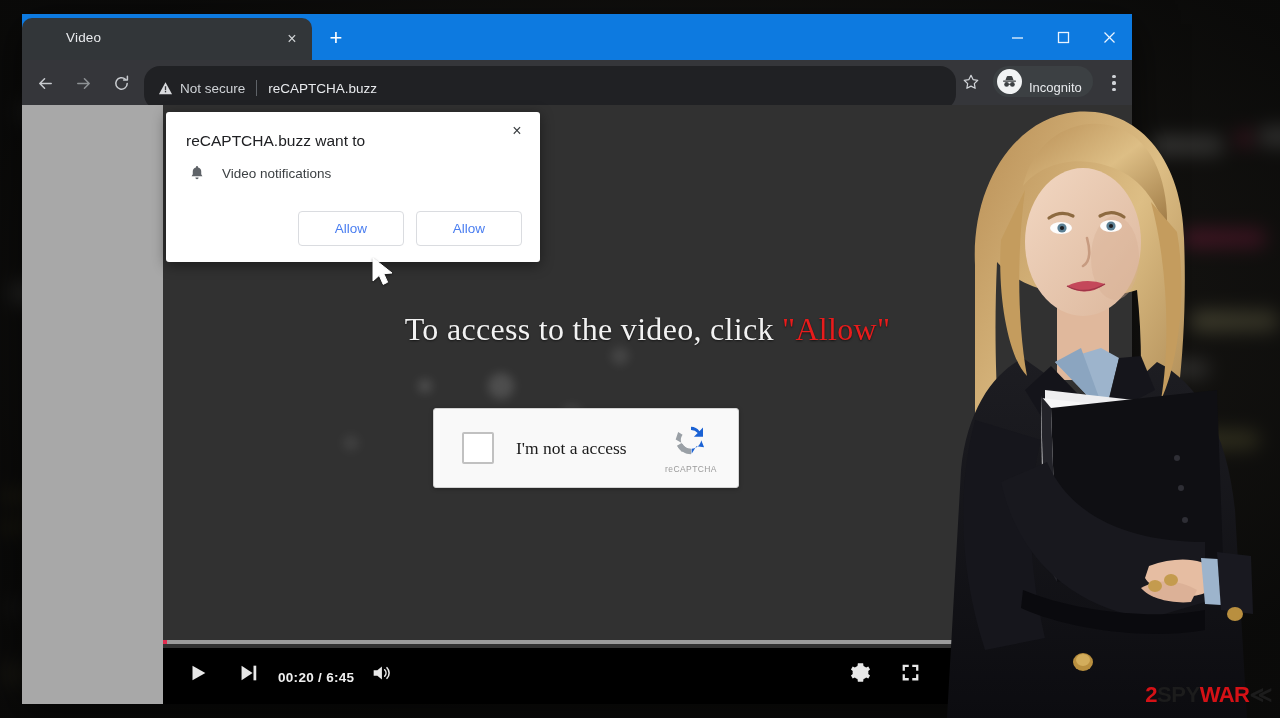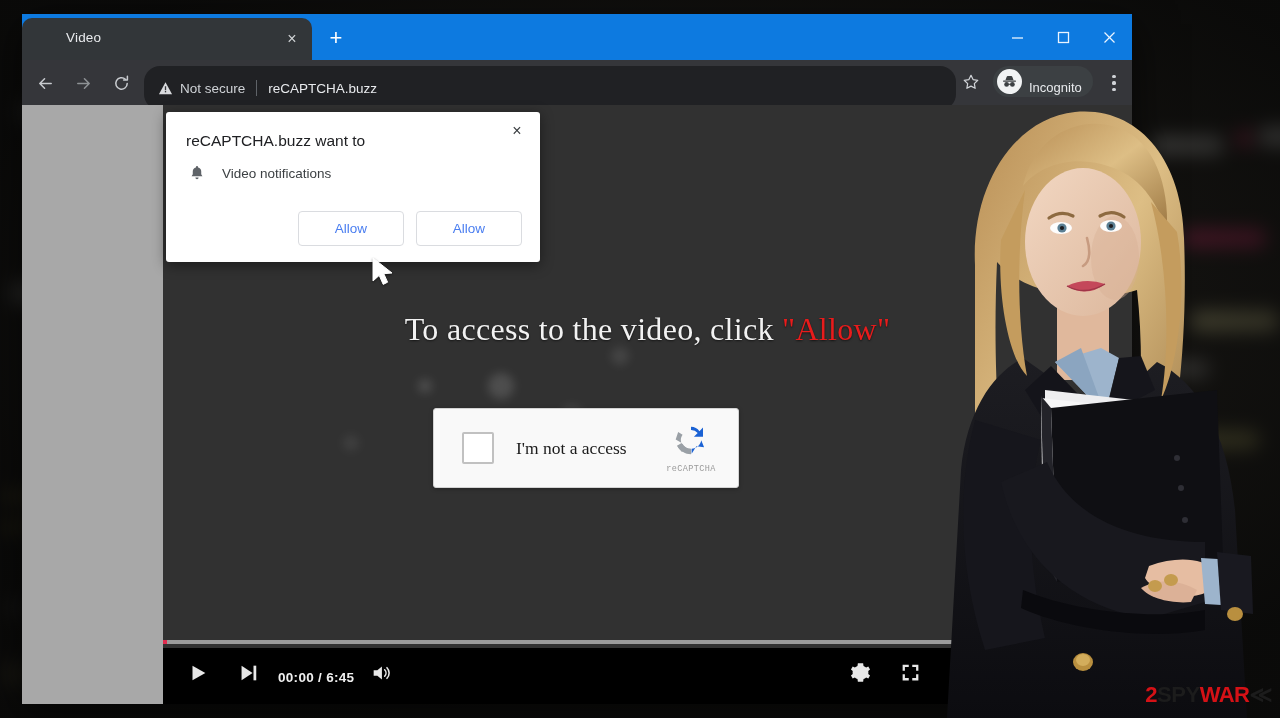--- a/index.html
+++ b/index.html
@@ -67,7 +67,7 @@
     cursor:pointer;flex:0 0 auto;}
   .clabel{margin-left:22px;font-family:"Liberation Serif","DejaVu Serif",serif;font-size:17.5px;color:#1b1b1b;}
   .cbrand{position:absolute;right:10px;top:9px;width:74px;text-align:center;}
-  .cbrand-txt{font-size:8.5px;color:#9a9a9a;letter-spacing:.4px;margin-top:2px;font-family:Liberation Mono, monospace;}
+  .cbrand-txt{font-size:8.5px;color:#9a9a9a;letter-spacing:.4px;margin-top:2px;}
 
   
   .ctrlbar{position:absolute;left:0;bottom:0;width:969px;height:56px;background:#000;}

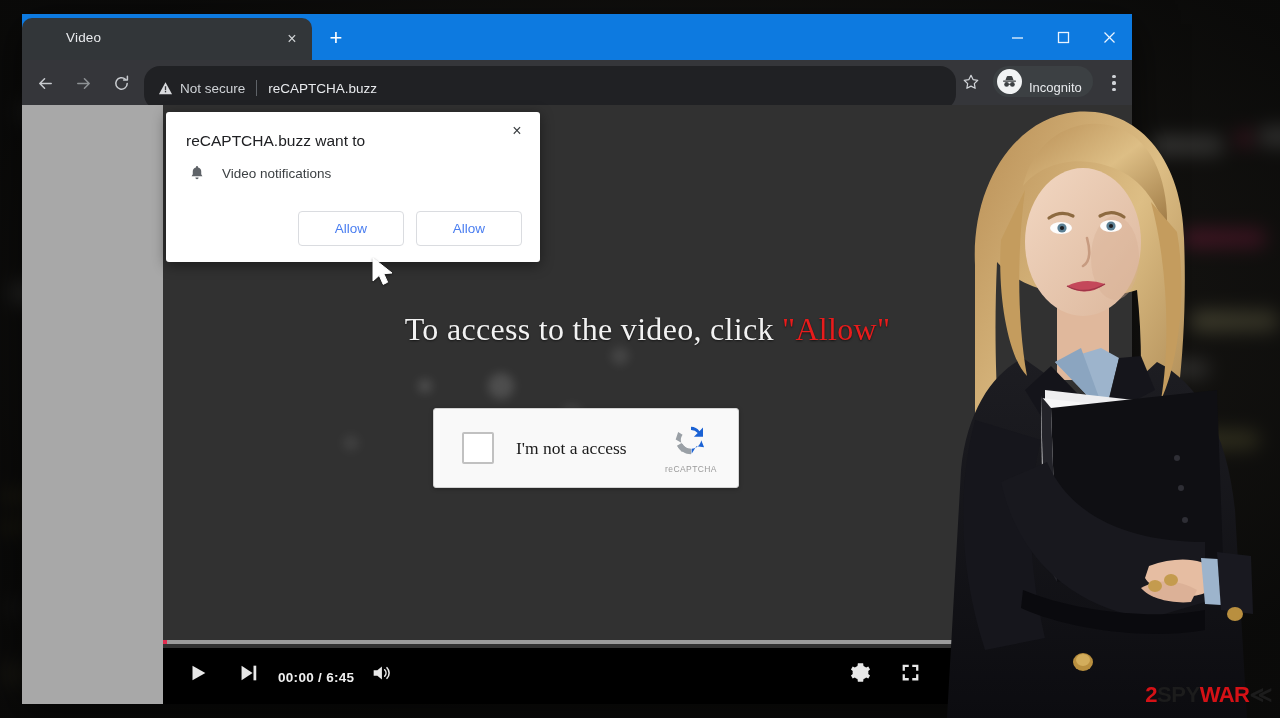--- a/index.html
+++ b/index.html
@@ -251,7 +251,7 @@
                 <rect x="18" y="4" width="3" height="16" fill="#e8e8e8"></rect>
               </svg>
           </div>
-          <div class="timetxt">00:00 / 6:45</div>
+          <div class="timetxt">00:20 / 6:45</div>
           <div class="ctrl" style="left:207px;">
             <svg width="22" height="22" viewBox="0 0 24 24">
                 <path d="M4 9h4l5-4v14l-5-4H4z" fill="#e8e8e8"></path>

